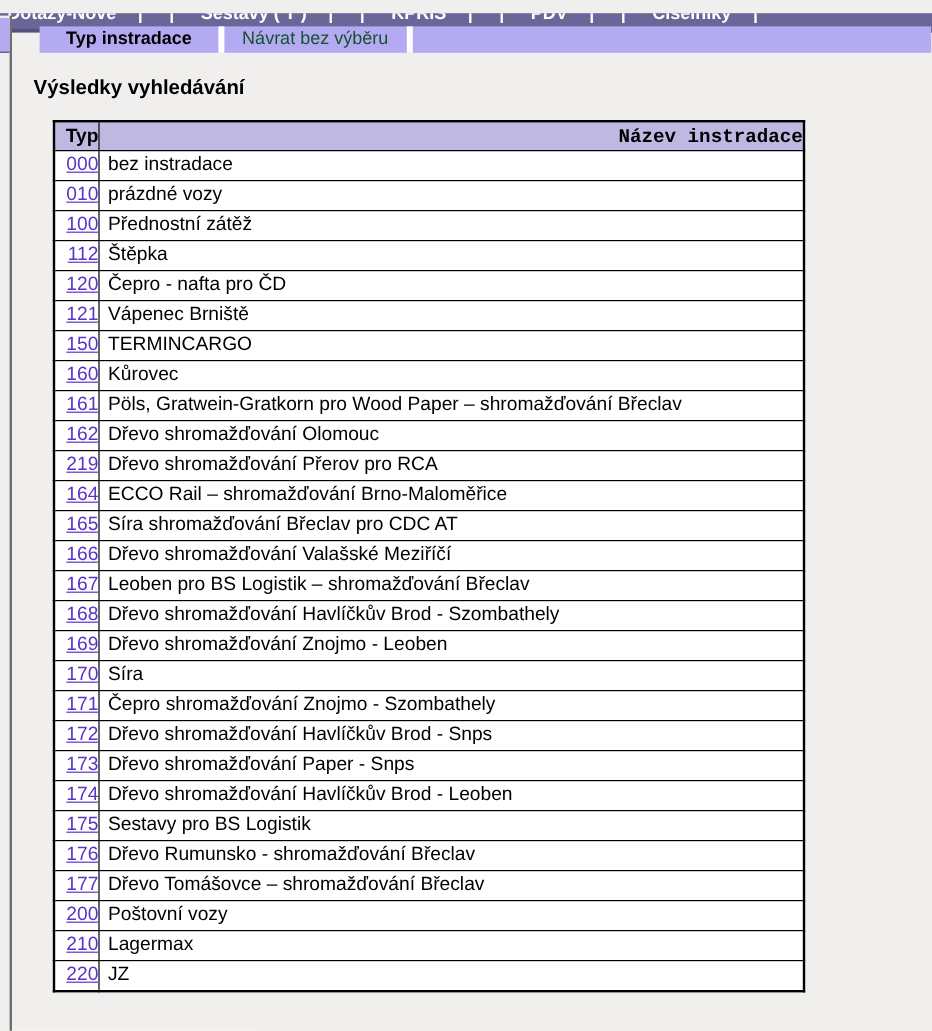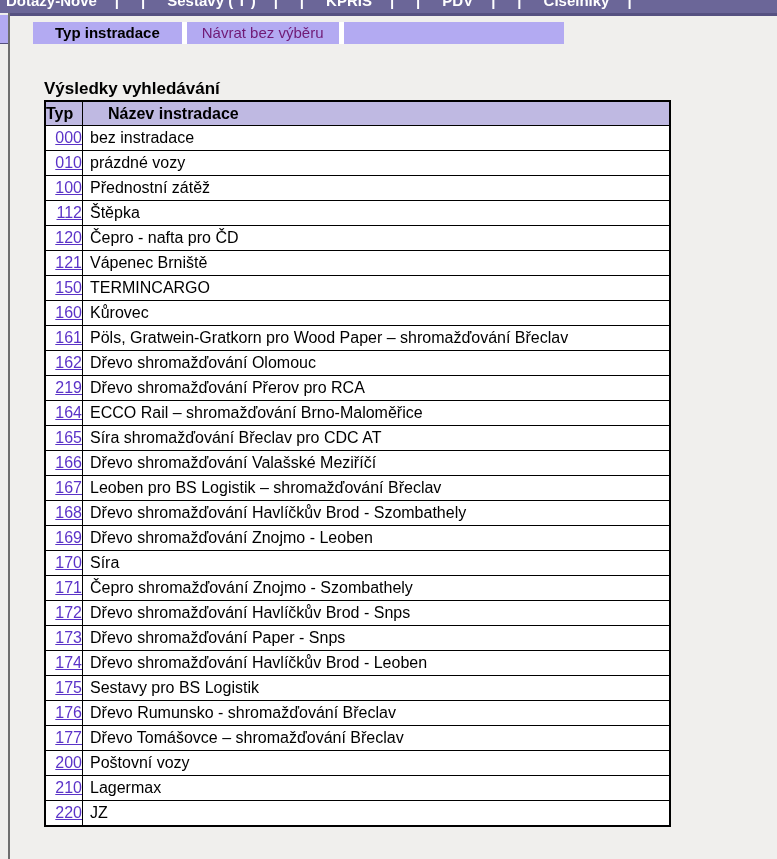--- a/index.html
+++ b/index.html
@@ -11,7 +11,7 @@
 
   
   .navbar{
-    position:absolute;left:0;top:0;width:777px;height:13px;
+    position:absolute;left:0;top:11px;width:777px;height:13px;
     background:#6b6698;border-bottom:3px solid #565181;
     overflow:hidden;white-space:nowrap;
   }

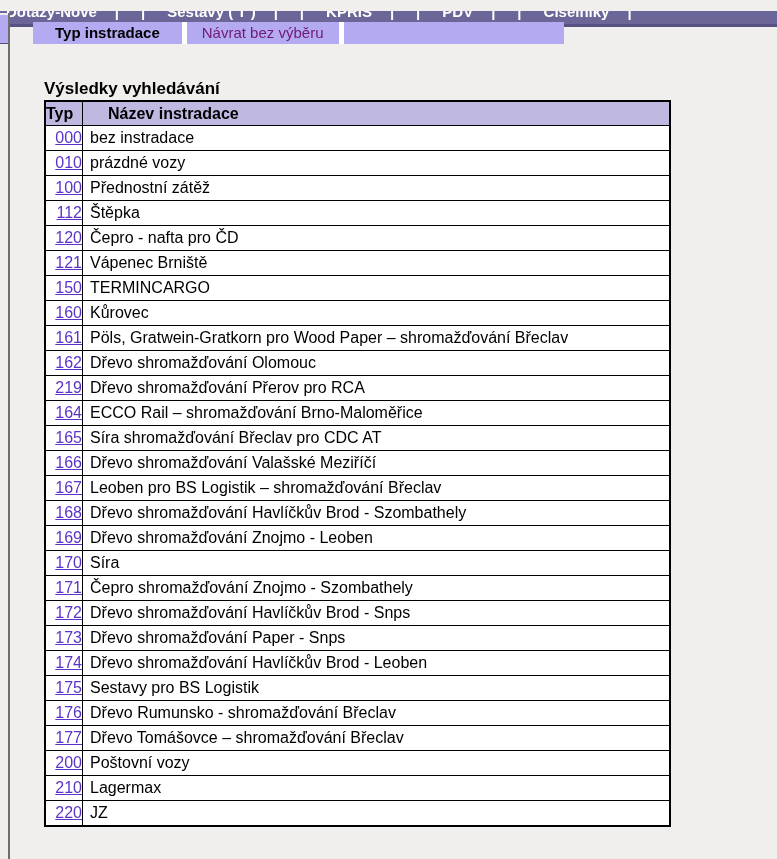--- a/index.html
+++ b/index.html
@@ -35,7 +35,7 @@
 
   
   .subnav{
-    position:absolute;left:33px;top:22px;width:531px;height:22px;
+    position:absolute;left:33px;top:22px;width:743px;height:22px;
     background:#b3aaf2;display:flex;align-items:stretch;
     font-size:15px;line-height:22px;white-space:nowrap;
   }

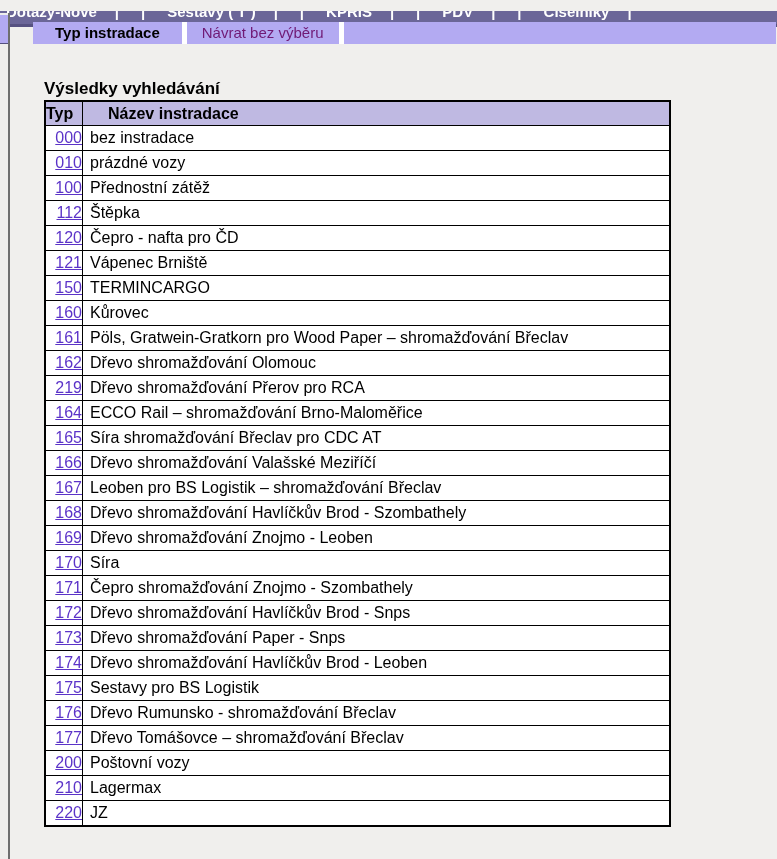--- a/index.html
+++ b/index.html
@@ -39,7 +39,7 @@
     background:#b3aaf2;display:flex;align-items:stretch;
     font-size:15px;line-height:22px;white-space:nowrap;
   }
-  .subnav-item{padding:0 15px;color:#701a75;cursor:pointer;}
+  .subnav-item{padding:0 15px;color:#14532d;cursor:pointer;}
   .subnav-item.active{font-weight:bold;color:#000;padding:0 22px 0 22px;}
   .subnav-divider{width:5px;background:#ffffff;}
 

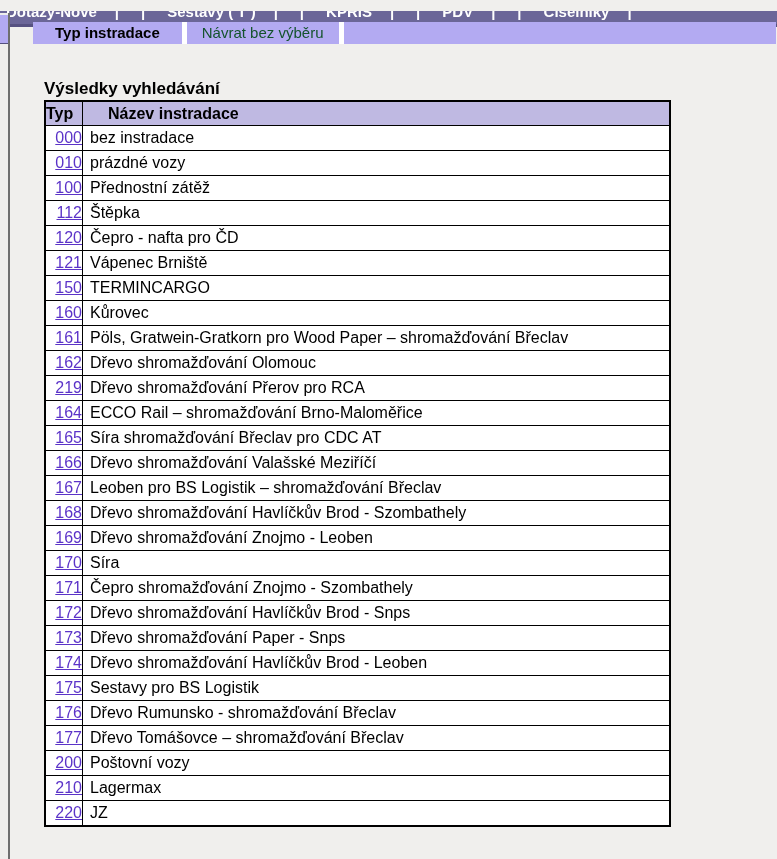--- a/index.html
+++ b/index.html
@@ -46,7 +46,7 @@
   
   .results-heading{
     position:absolute;left:28px;top:63px;
-    font-size:17px;font-weight:bold;color:#000;margin:16px;
+    font-size:17px;font-weight:bold;color:#000;margin:0;
   }
 
   

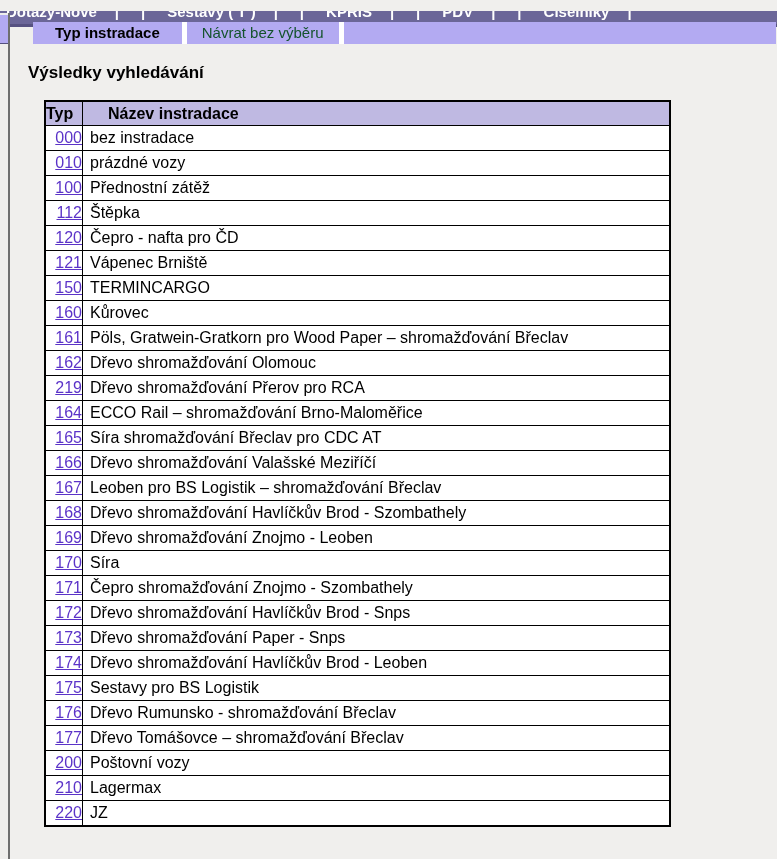--- a/index.html
+++ b/index.html
@@ -58,7 +58,7 @@
   table.results, table.results th, table.results td{border:1px solid #000;}
   table.results{border:2px solid #000;}
   th{background:#bfb9e2;font-weight:bold;height:23px;padding:0;}
-  th.col-typ{width:36px;text-align:left;}
+  th.col-typ{width:36px;text-align:right;}
   th.col-name{text-align:left;padding-left:25px;}
   td{height:24px;padding:0;overflow:hidden;white-space:nowrap;}
   td.cell-typ{text-align:right;}

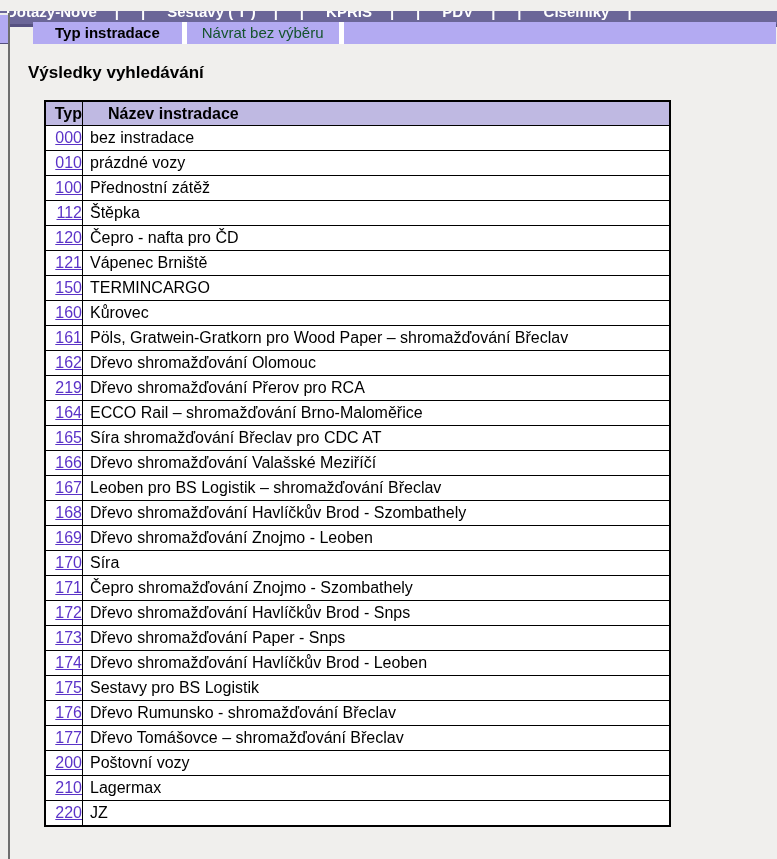--- a/index.html
+++ b/index.html
@@ -59,7 +59,7 @@
   table.results{border:2px solid #000;}
   th{background:#bfb9e2;font-weight:bold;height:23px;padding:0;}
   th.col-typ{width:36px;text-align:right;}
-  th.col-name{text-align:left;padding-left:25px;}
+  th.col-name{text-align:right;padding-left:25px;font-family:Liberation Mono, monospace;}
   td{height:24px;padding:0;overflow:hidden;white-space:nowrap;}
   td.cell-typ{text-align:right;}
   td.cell-name{padding-left:7px;}

